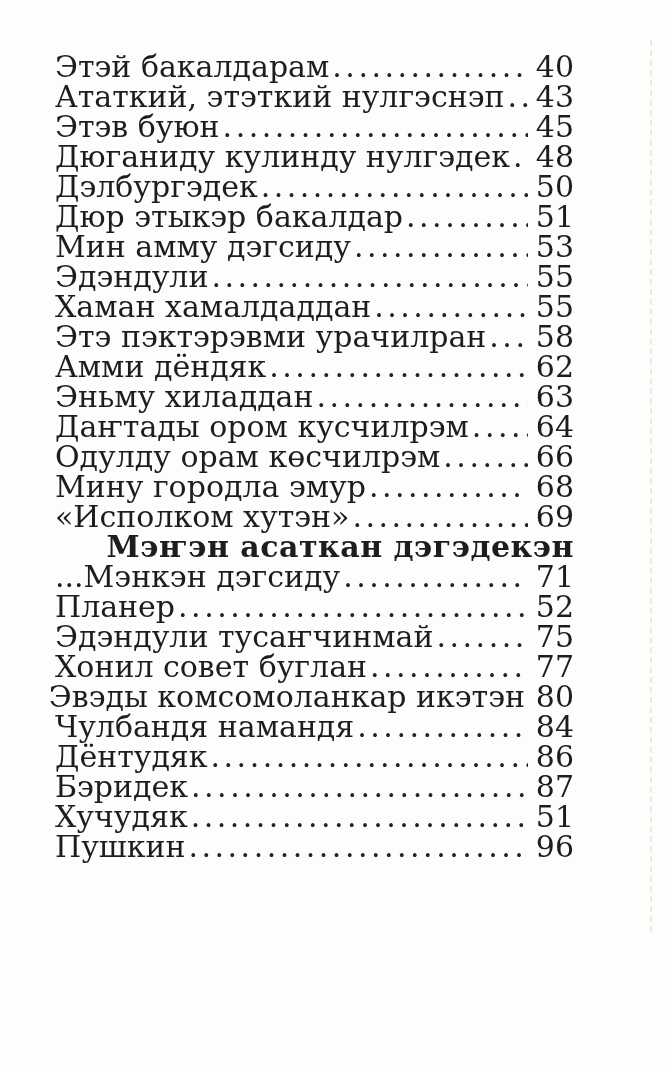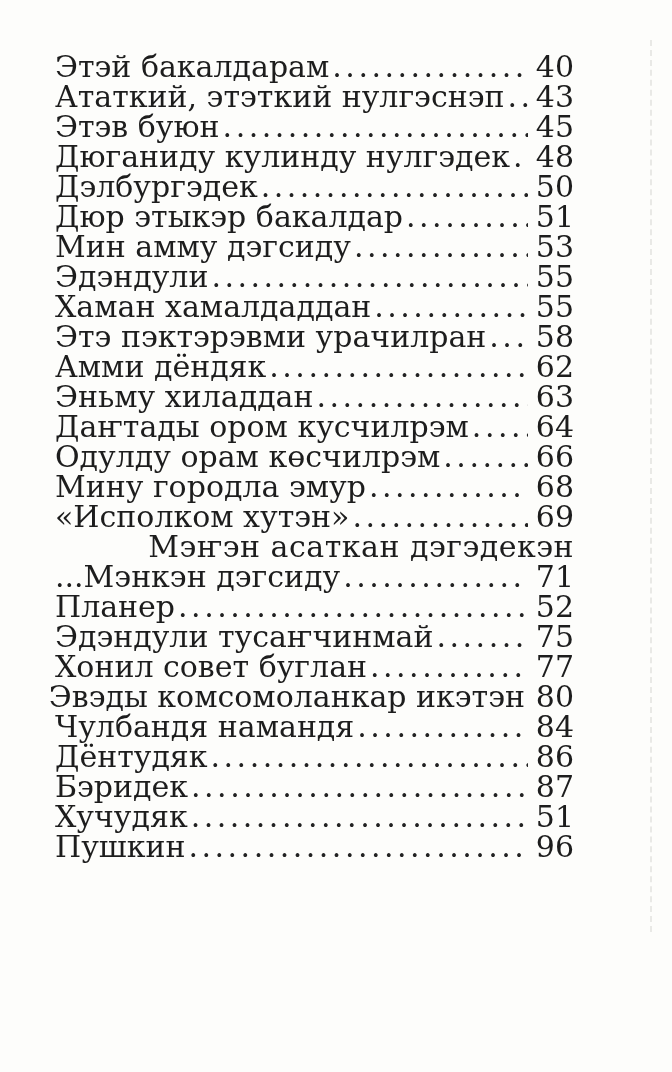--- a/index.html
+++ b/index.html
@@ -54,7 +54,7 @@
     text-align: right;
   }
   .row.heading {
-    font-weight: normal;
+    font-weight: bold;
     letter-spacing: 0.5px;
   }
   

